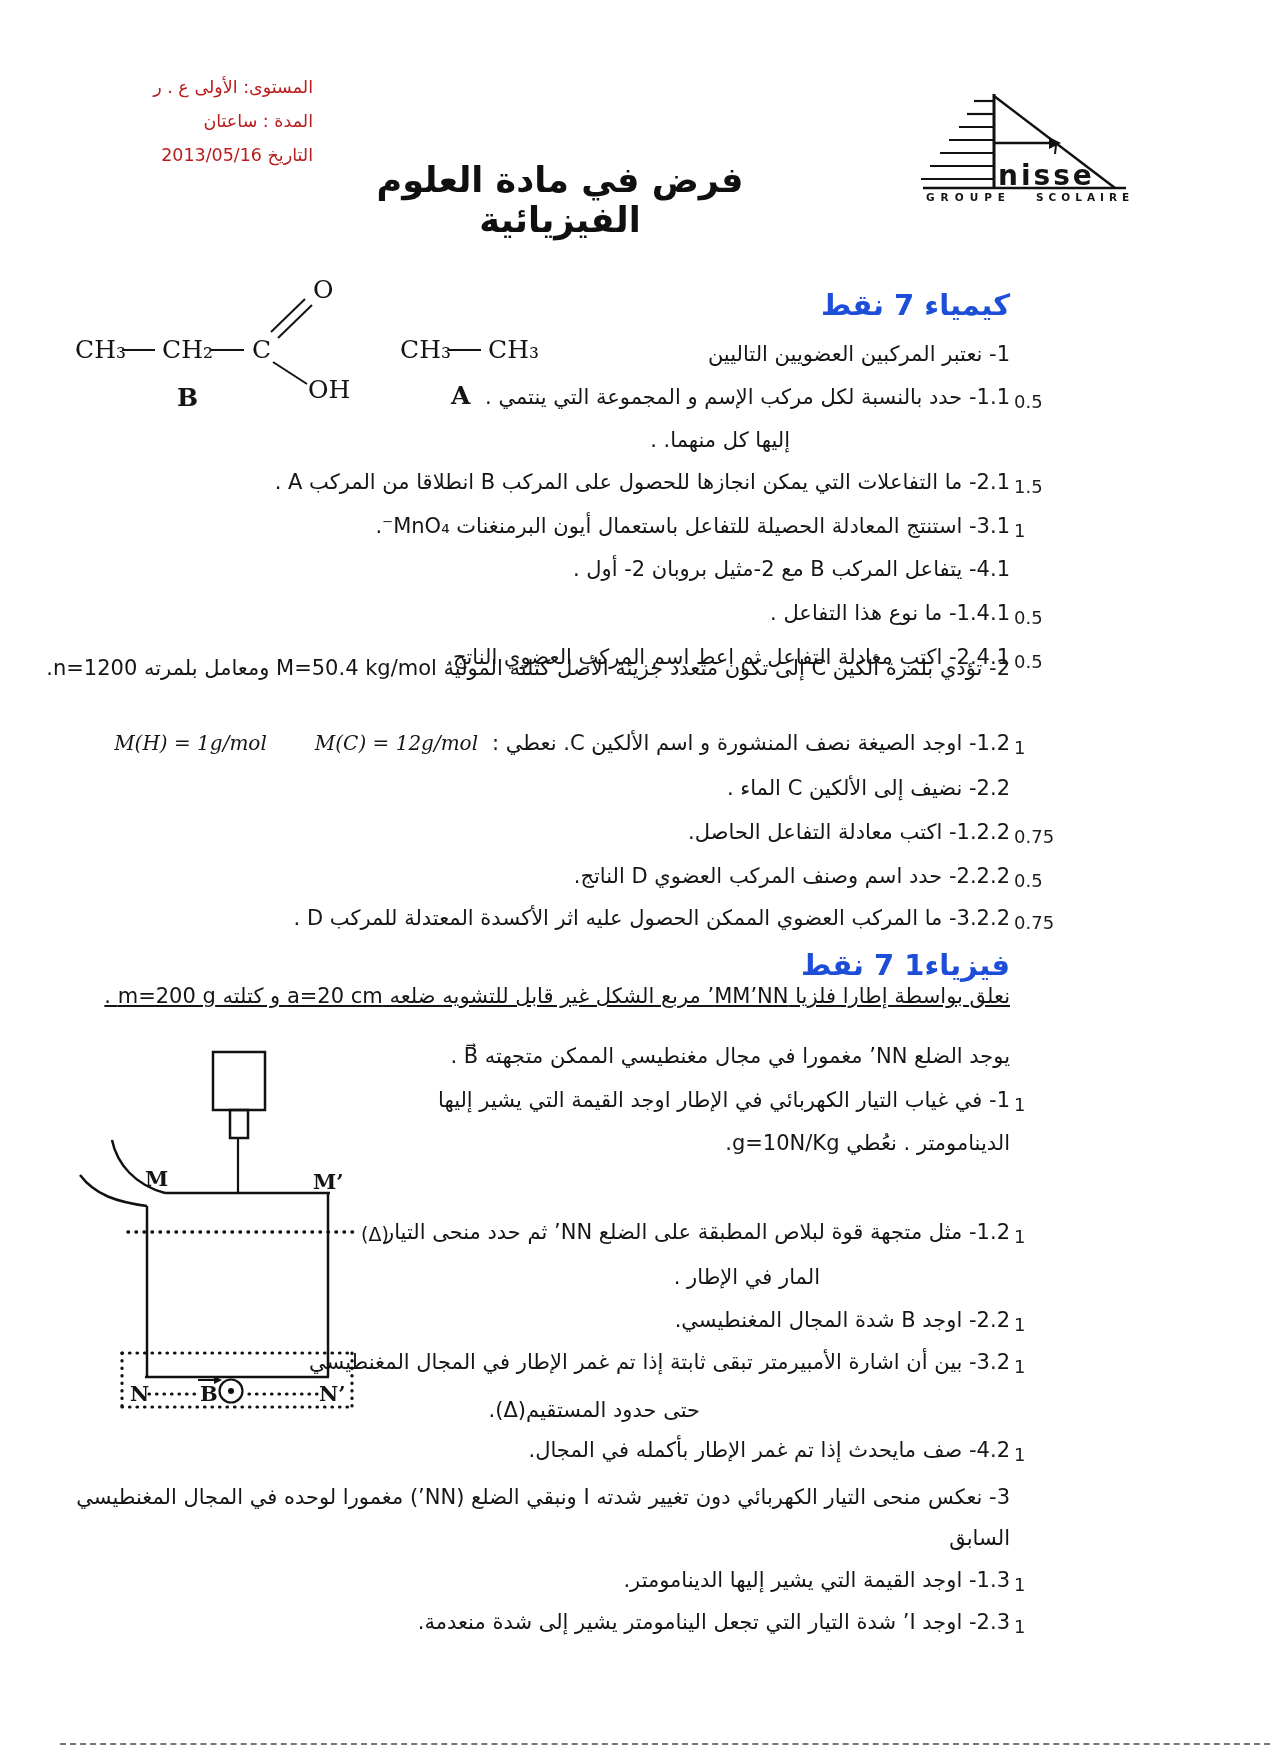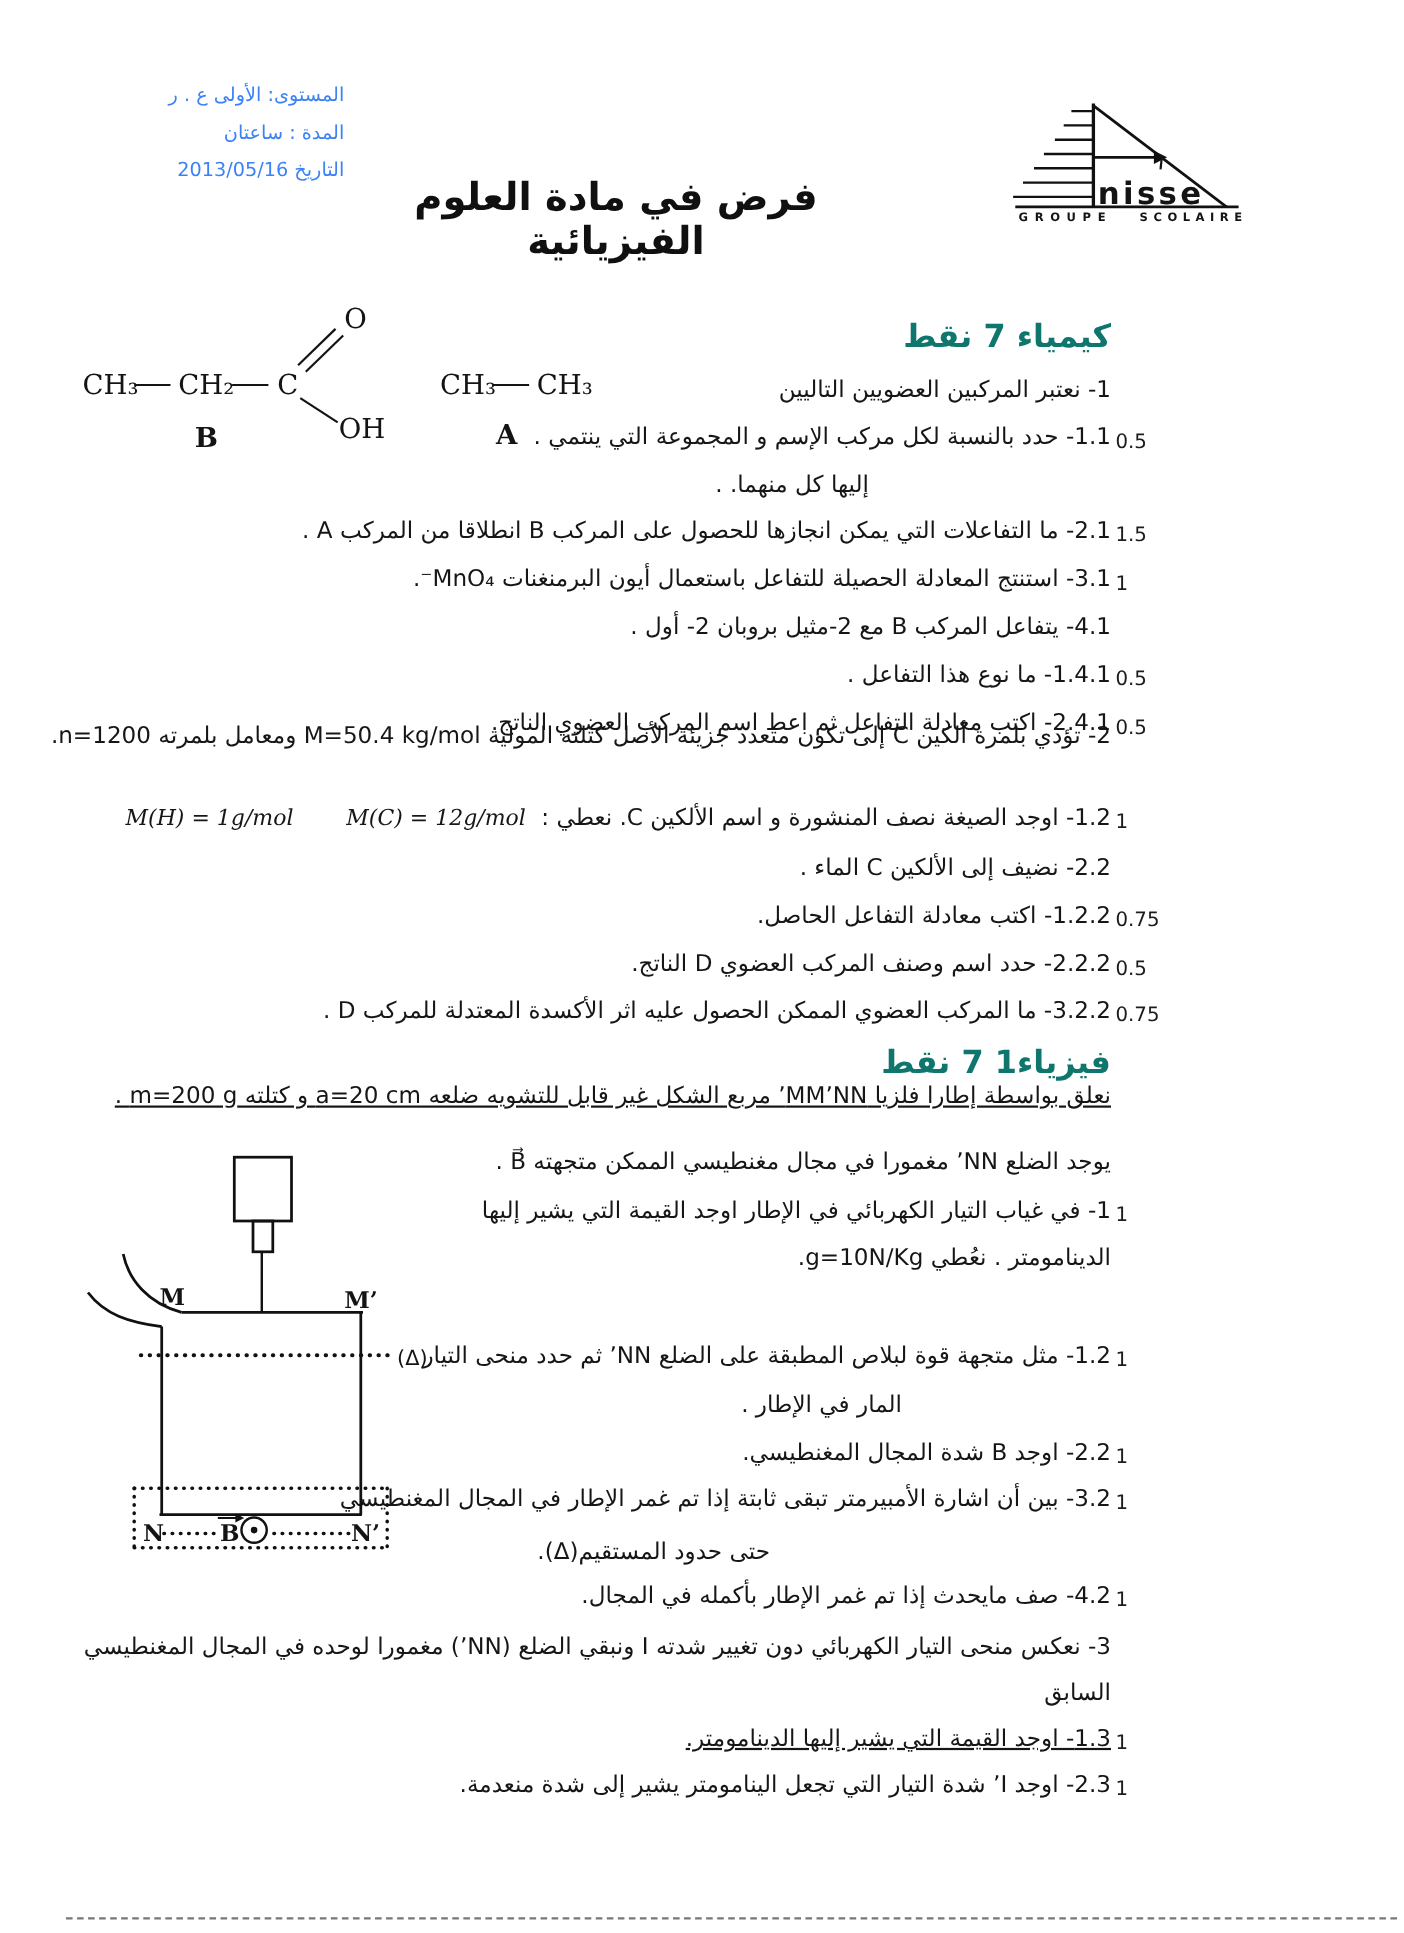--- a/index.html
+++ b/index.html
@@ -15,7 +15,7 @@
   .exam-info {
     position:absolute; left:95px; top:70px; width:218px;
     direction:rtl; text-align:right;
-    font-size:17.5px; line-height:1.95; color:#3b82f6;
+    font-size:17.5px; line-height:1.95; color:#b91c1c;
   }
   
   .exam-title {

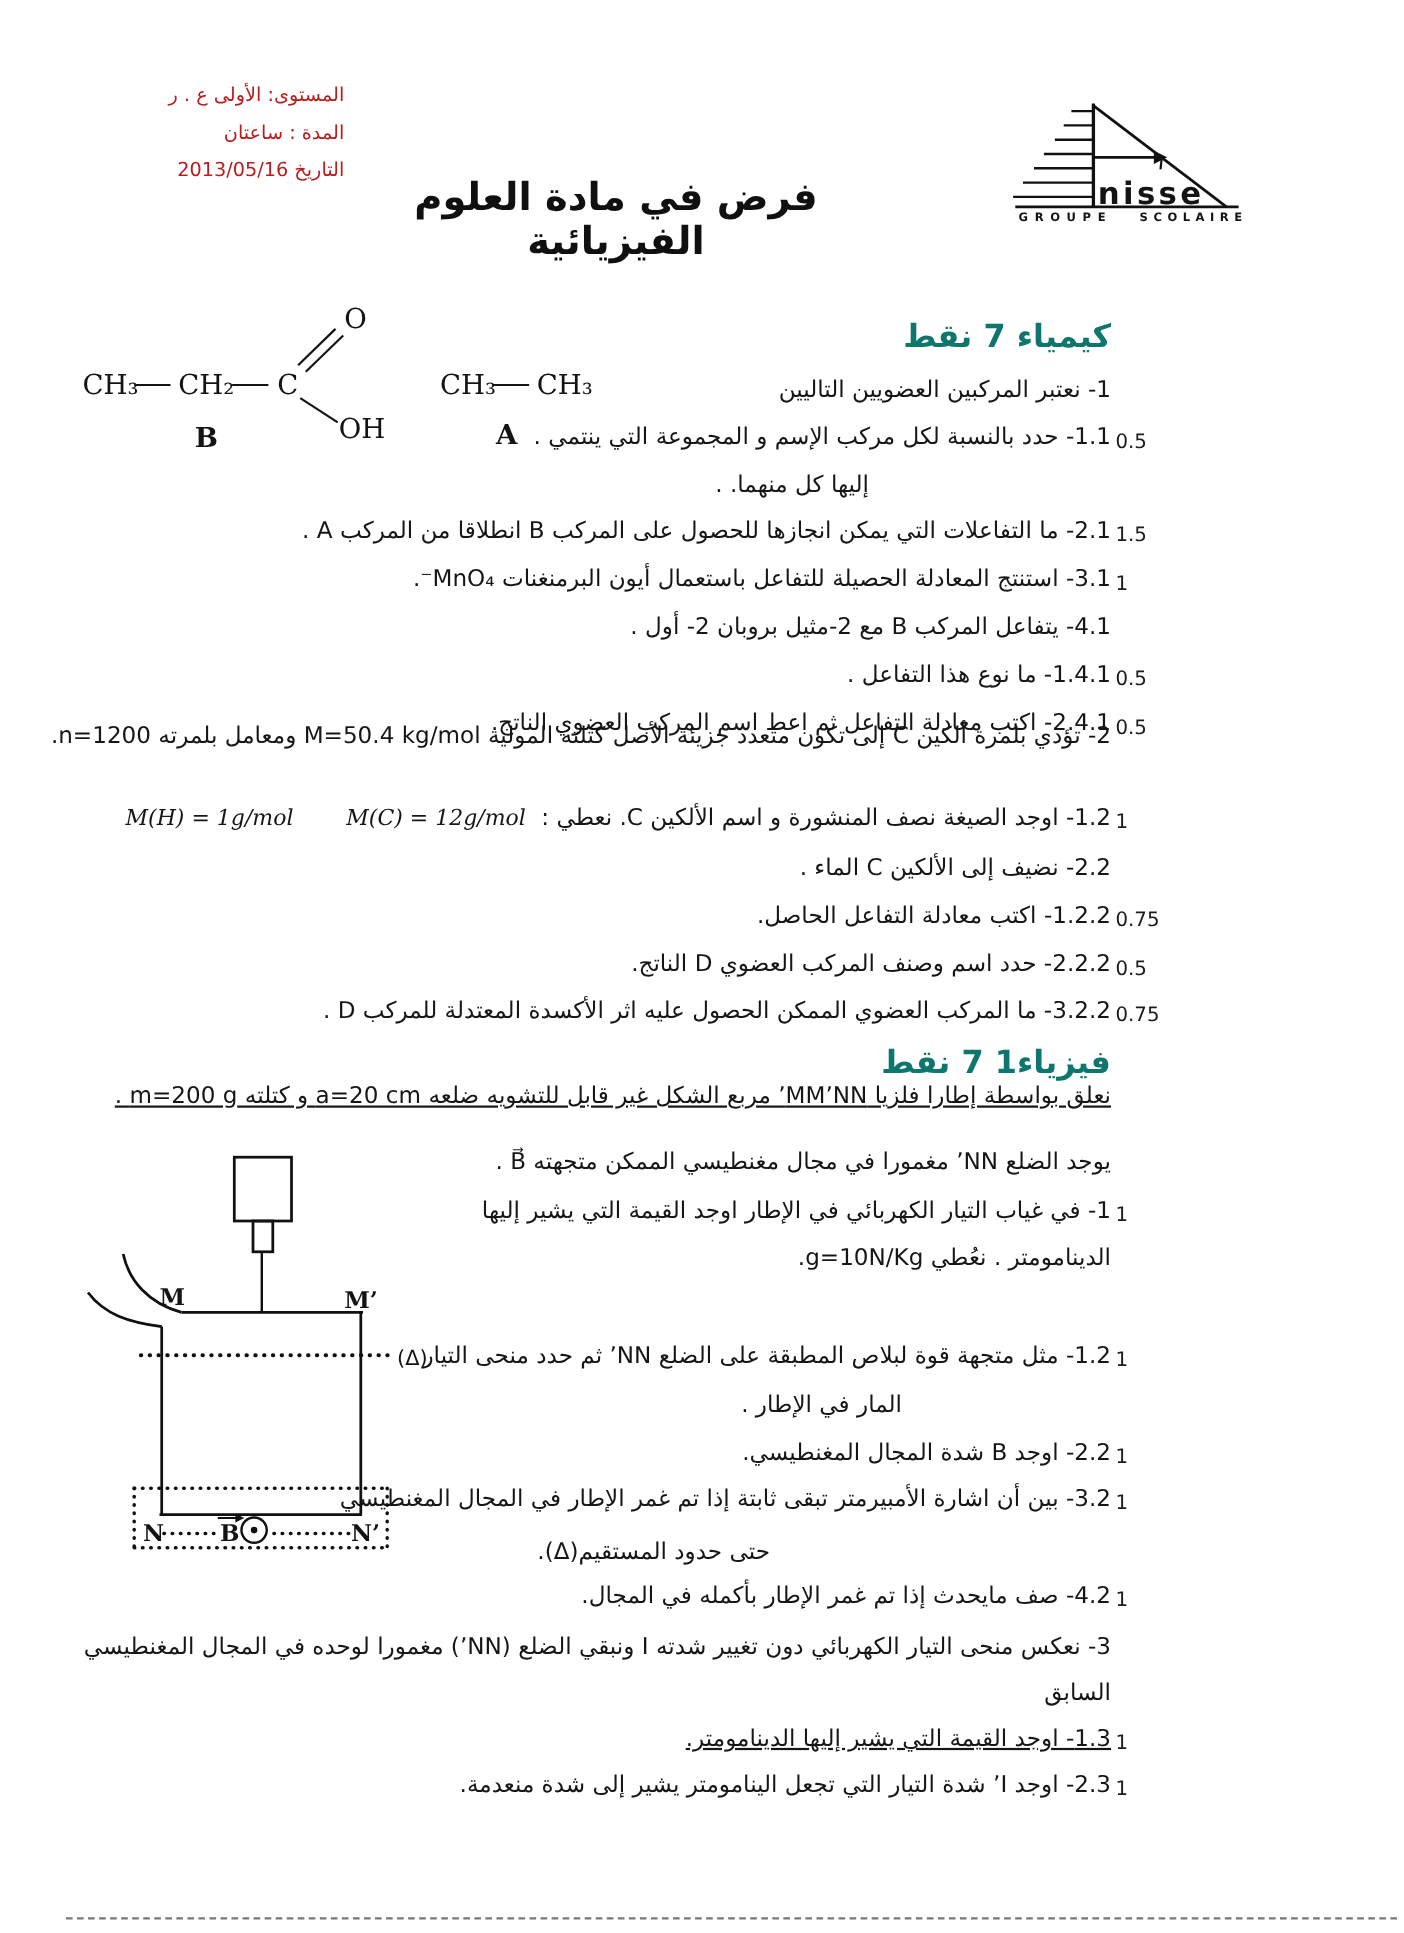--- a/index.html
+++ b/index.html
@@ -29,7 +29,7 @@
   .section-header {
     position:absolute; right:266px;
     direction:rtl; text-align:right; white-space:nowrap;
-    font-weight:bold; font-size:29px; color:#0f766e;
+    font-weight:bold; font-size:29px; color:#1d4ed8;
   }
   
   .line {

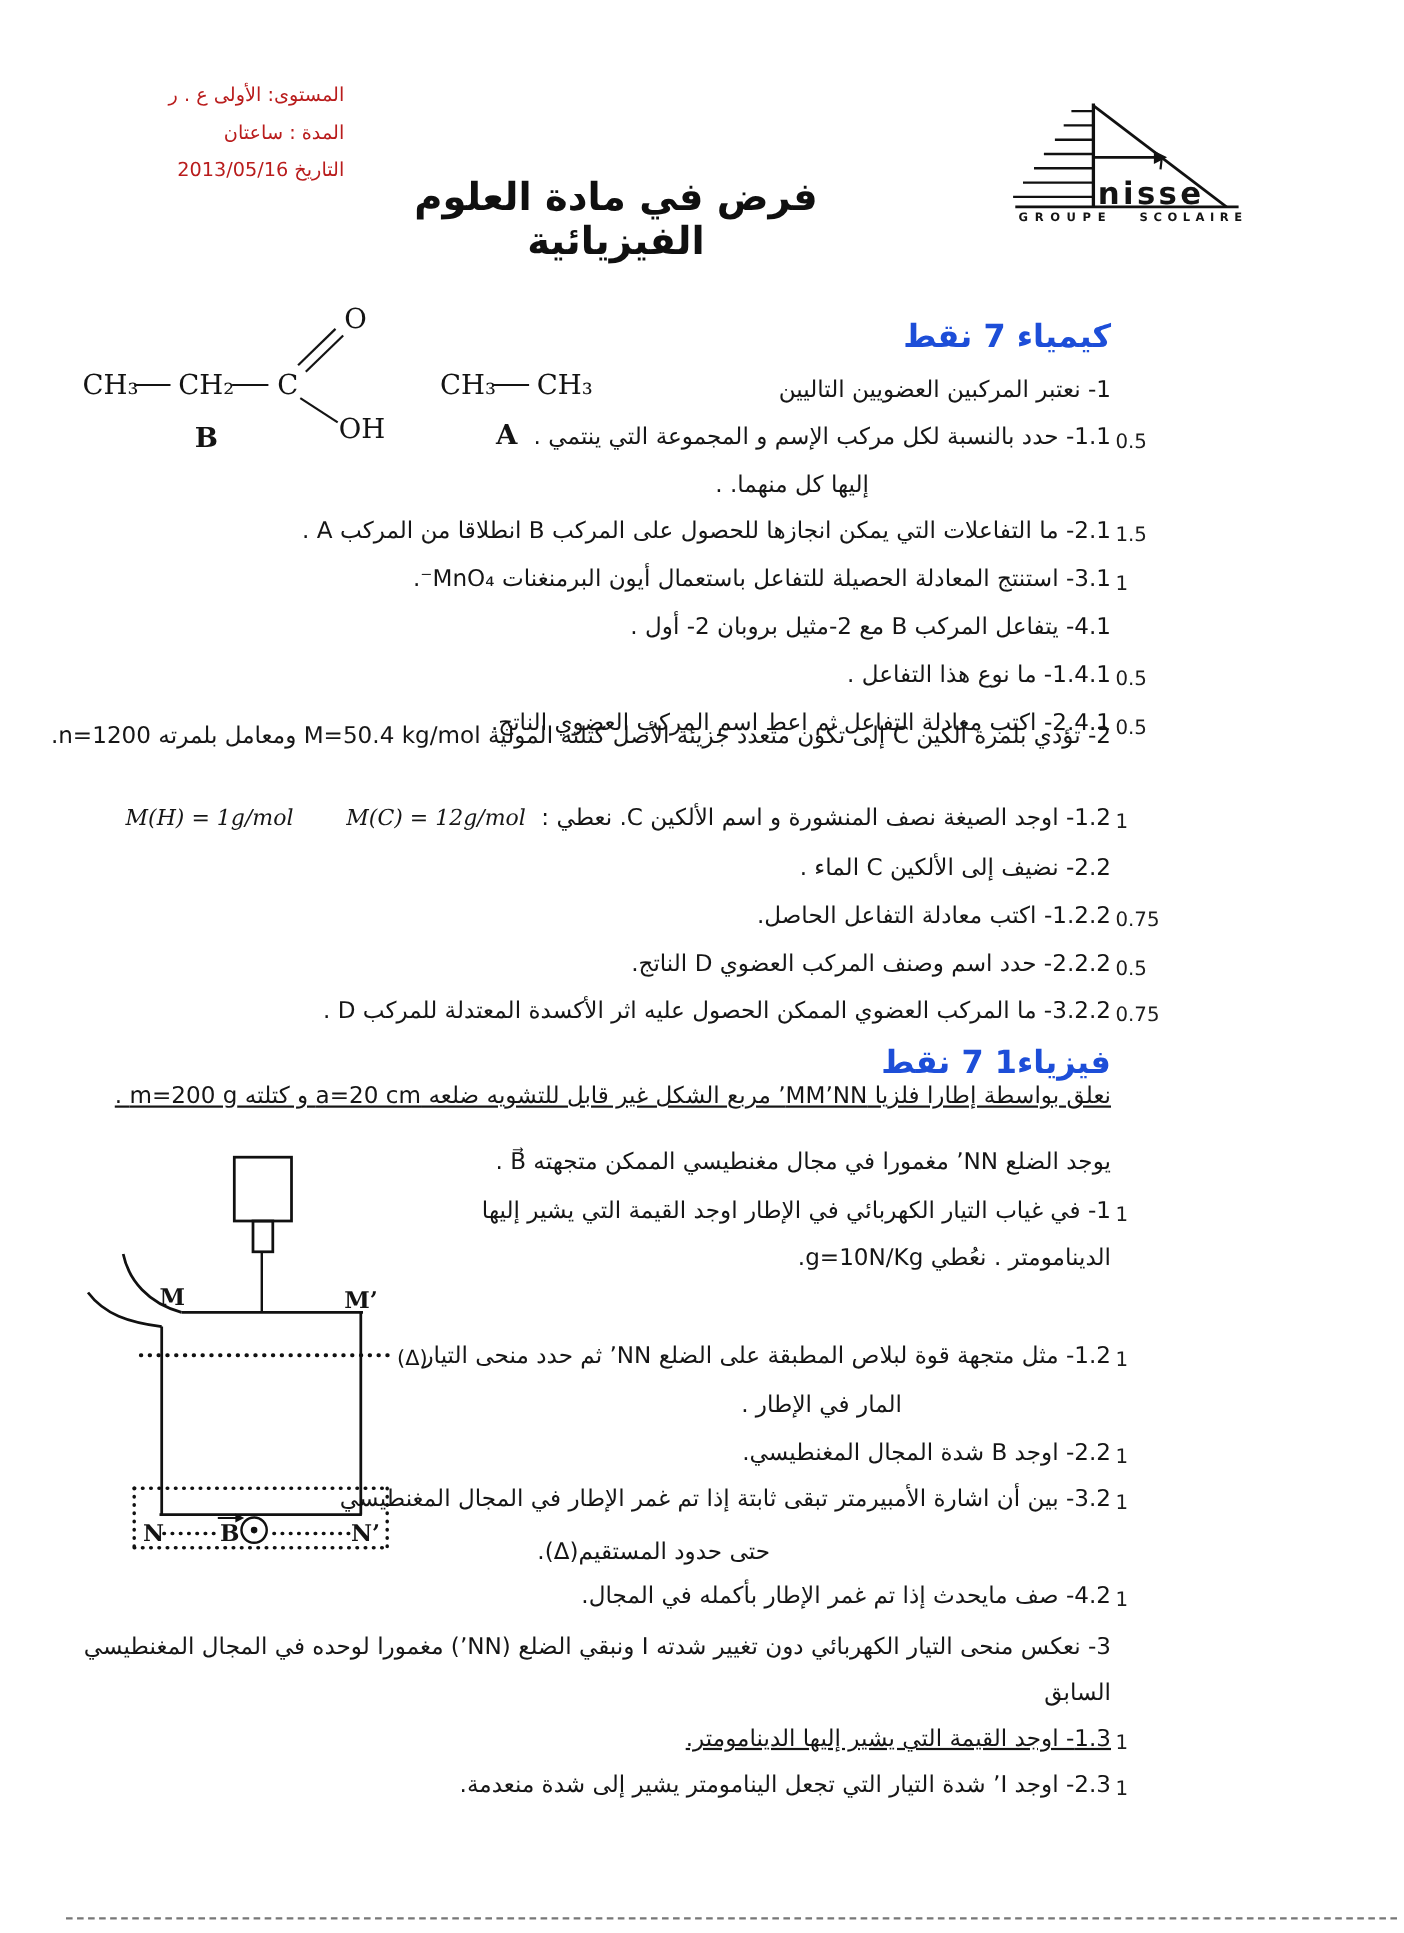--- a/index.html
+++ b/index.html
@@ -148,7 +148,7 @@
   <div class="line" style="top:1438px;"><span>4.2- صف مايحدث إذا تم غمر الإطار بأكمله في المجال.</span><span class="grade">1</span></div>
   <div class="line" style="top:1485px;"><span>3- نعكس منحى التيار الكهربائي دون تغيير شدته I ونبقي الضلع (NN’) مغمورا لوحده في المجال المغنطيسي</span></div>
   <div class="line" style="top:1526px;"><span>السابق</span></div>
-  <div class="line" style="top:1568px;text-decoration:underline;"><span>1.3- اوجد القيمة التي يشير إليها الدينامومتر.</span><span class="grade">1</span></div>
+  <div class="line" style="top:1568px;"><span>1.3- اوجد القيمة التي يشير إليها الدينامومتر.</span><span class="grade">1</span></div>
   <div class="line" style="top:1610px;"><span>2.3- اوجد I’ شدة التيار التي تجعل الينامومتر يشير إلى شدة منعدمة.</span><span class="grade">1</span></div>
 
   <svg class="diagram-svg" width="335" height="385" viewBox="0 0 335 385">

